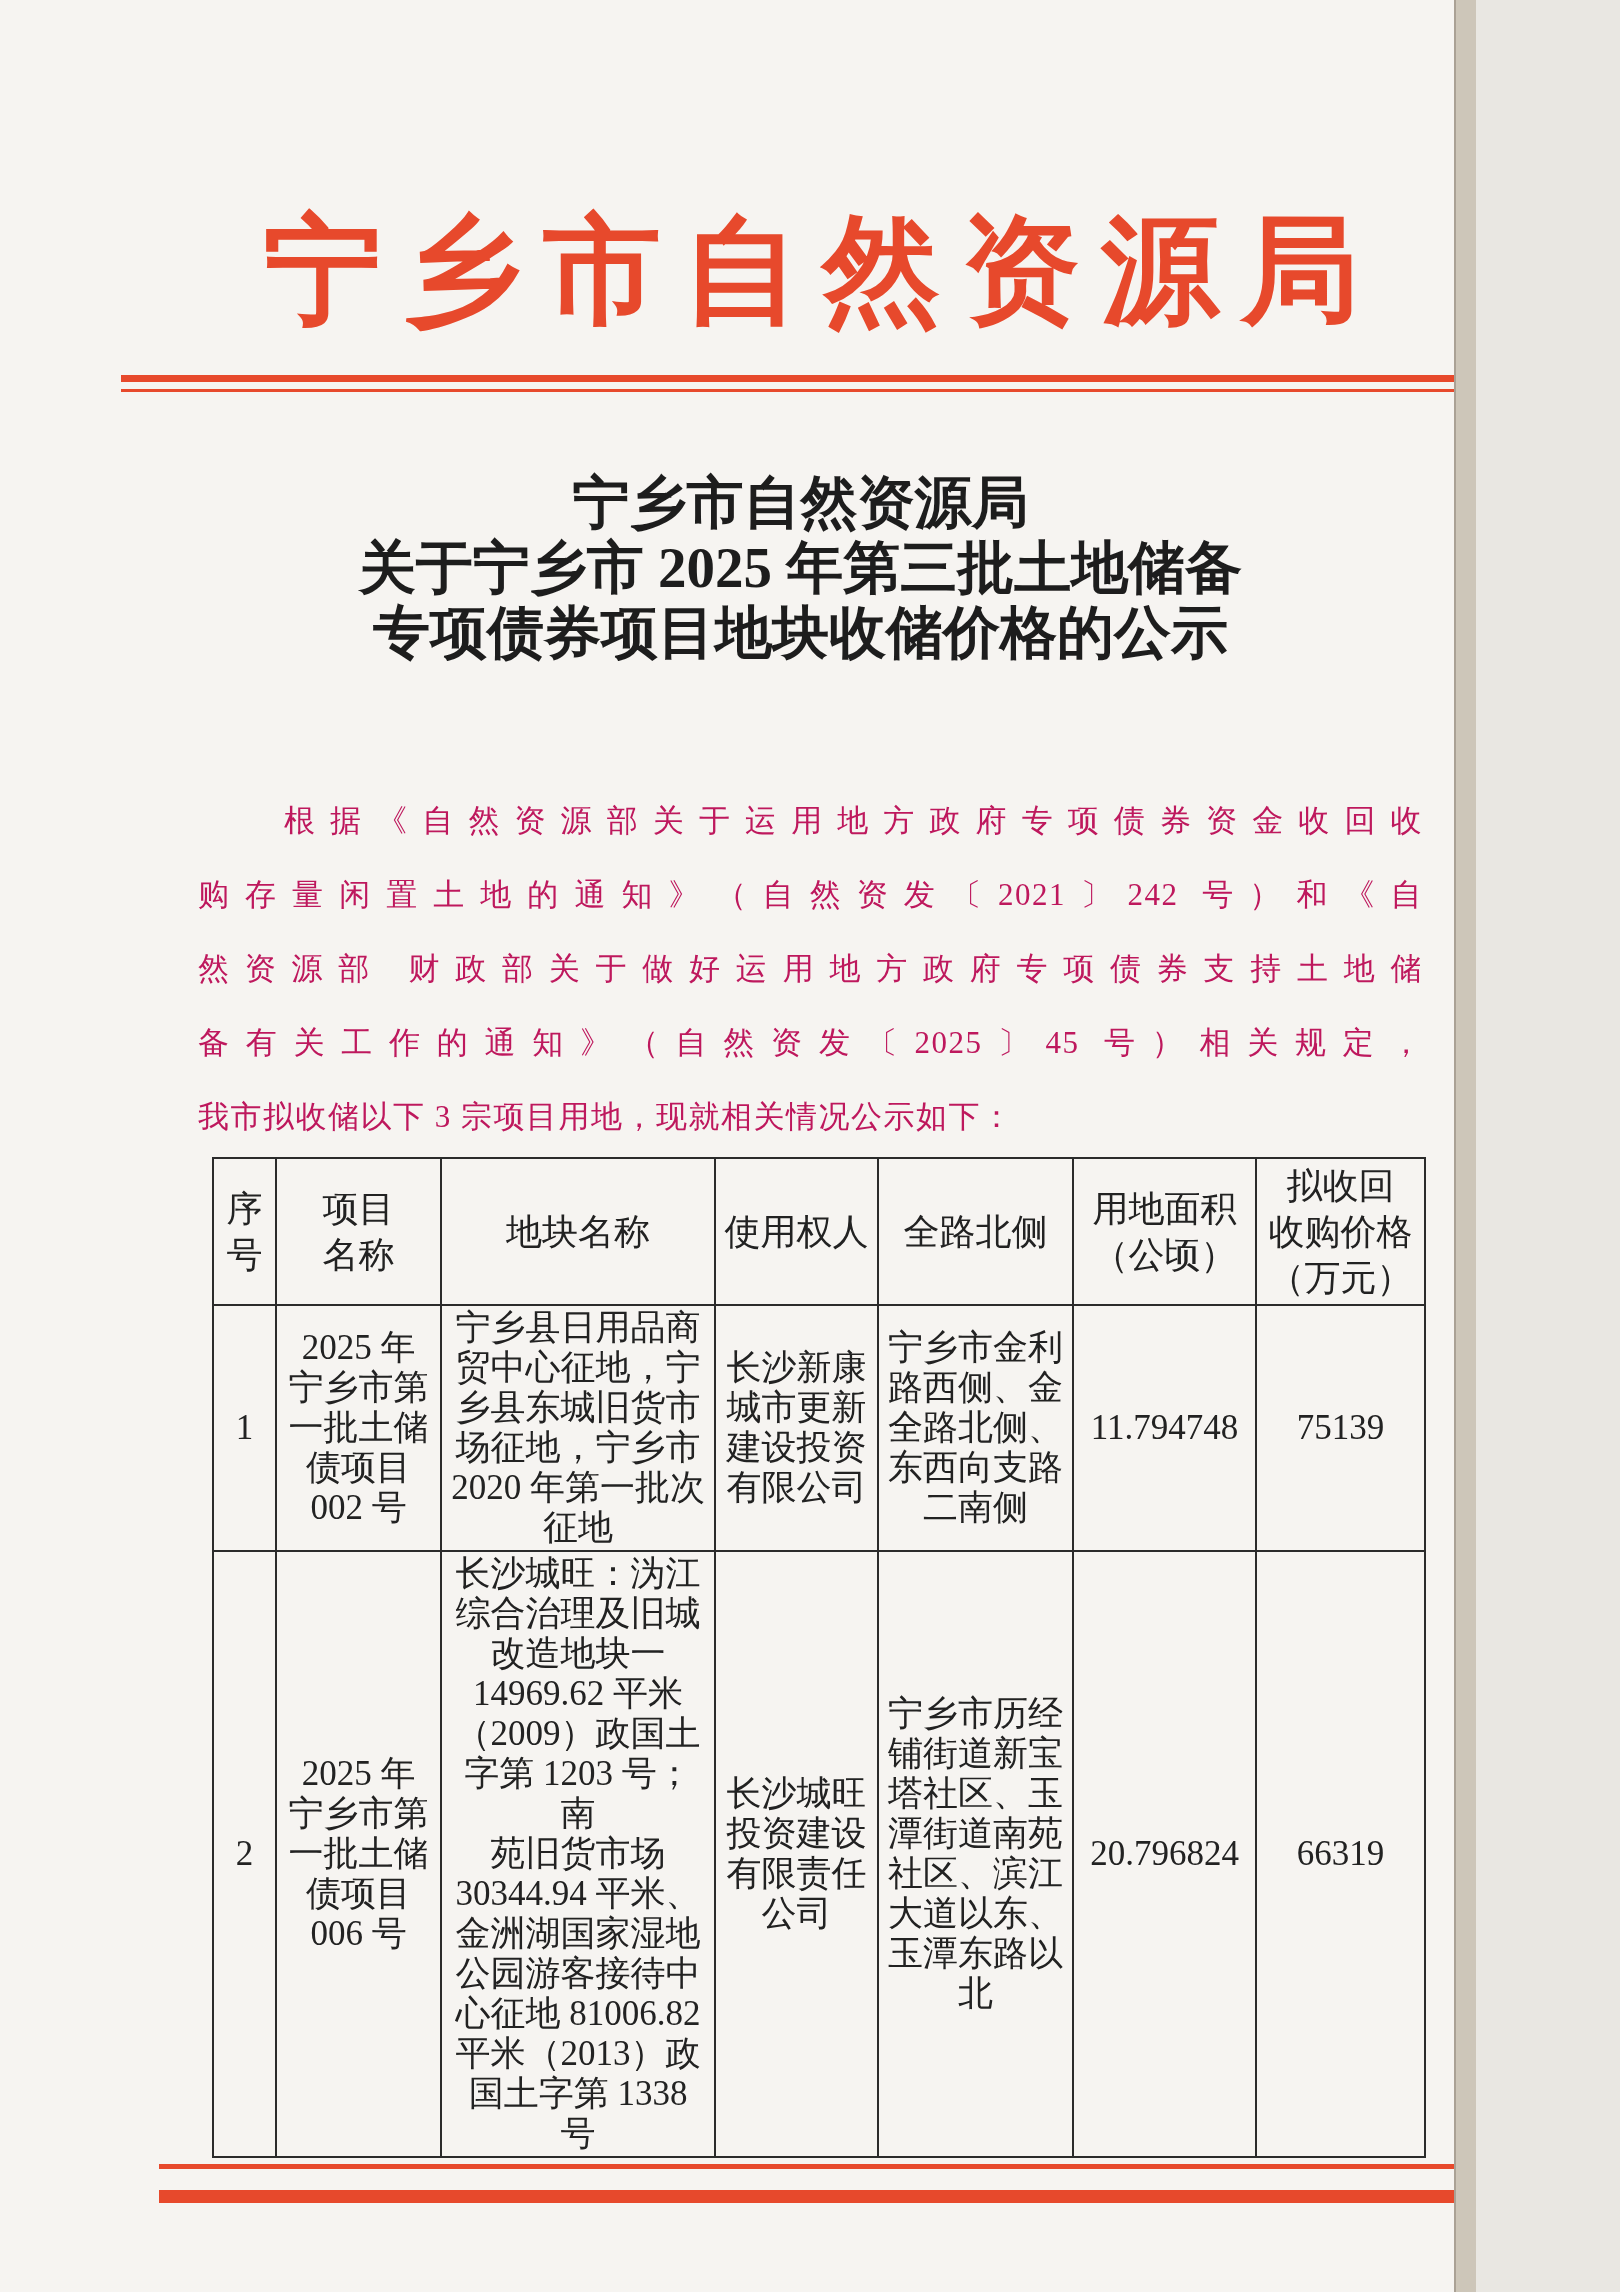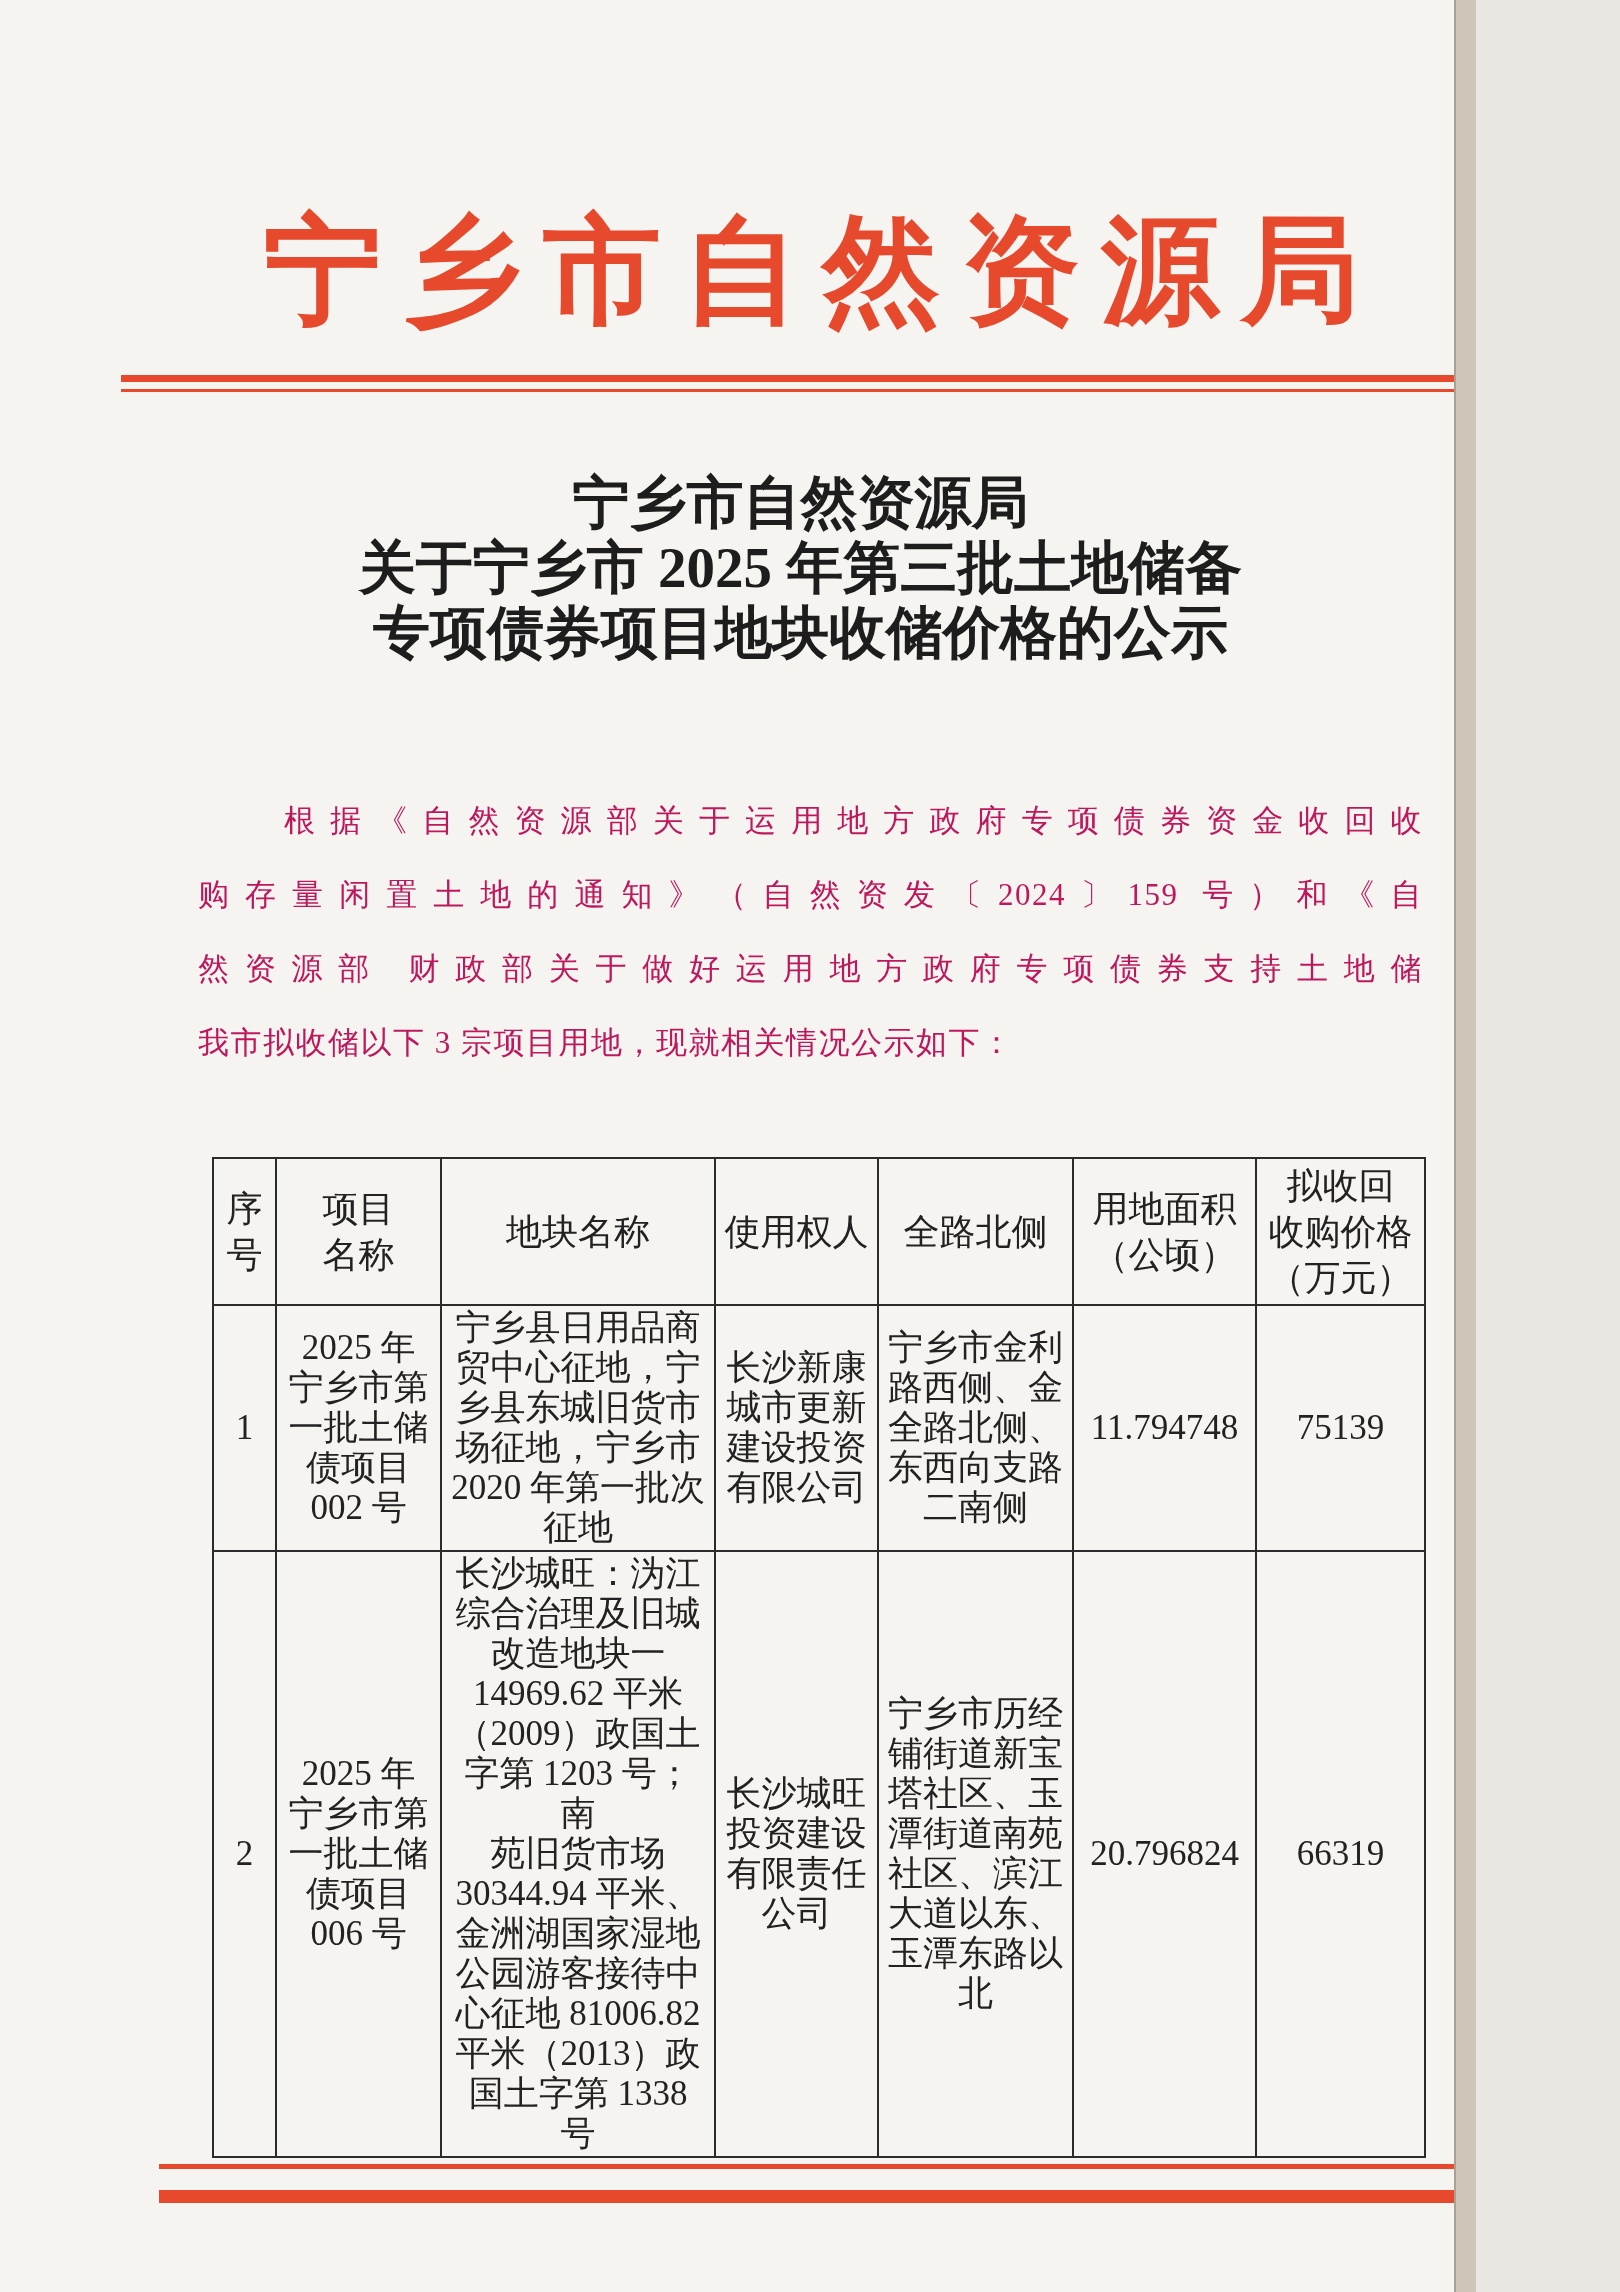--- a/index.html
+++ b/index.html
@@ -96,7 +96,7 @@
 
   <div class="para">
     <div class="pline first">根据《自然资源部关于运用地方政府专项债券资金收回收</div>
-    <div class="pline">购存量闲置土地的通知》（自然资发〔2024〕159 号）和《自</div>
+    <div class="pline">购存量闲置土地的通知》（自然资发〔2021〕242 号）和《自</div>
     <div class="pline">然资源部 财政部关于做好运用地方政府专项债券支持土地储</div>
     <div class="pline last">我市拟收储以下 3 宗项目用地，现就相关情况公示如下：</div>
   </div>

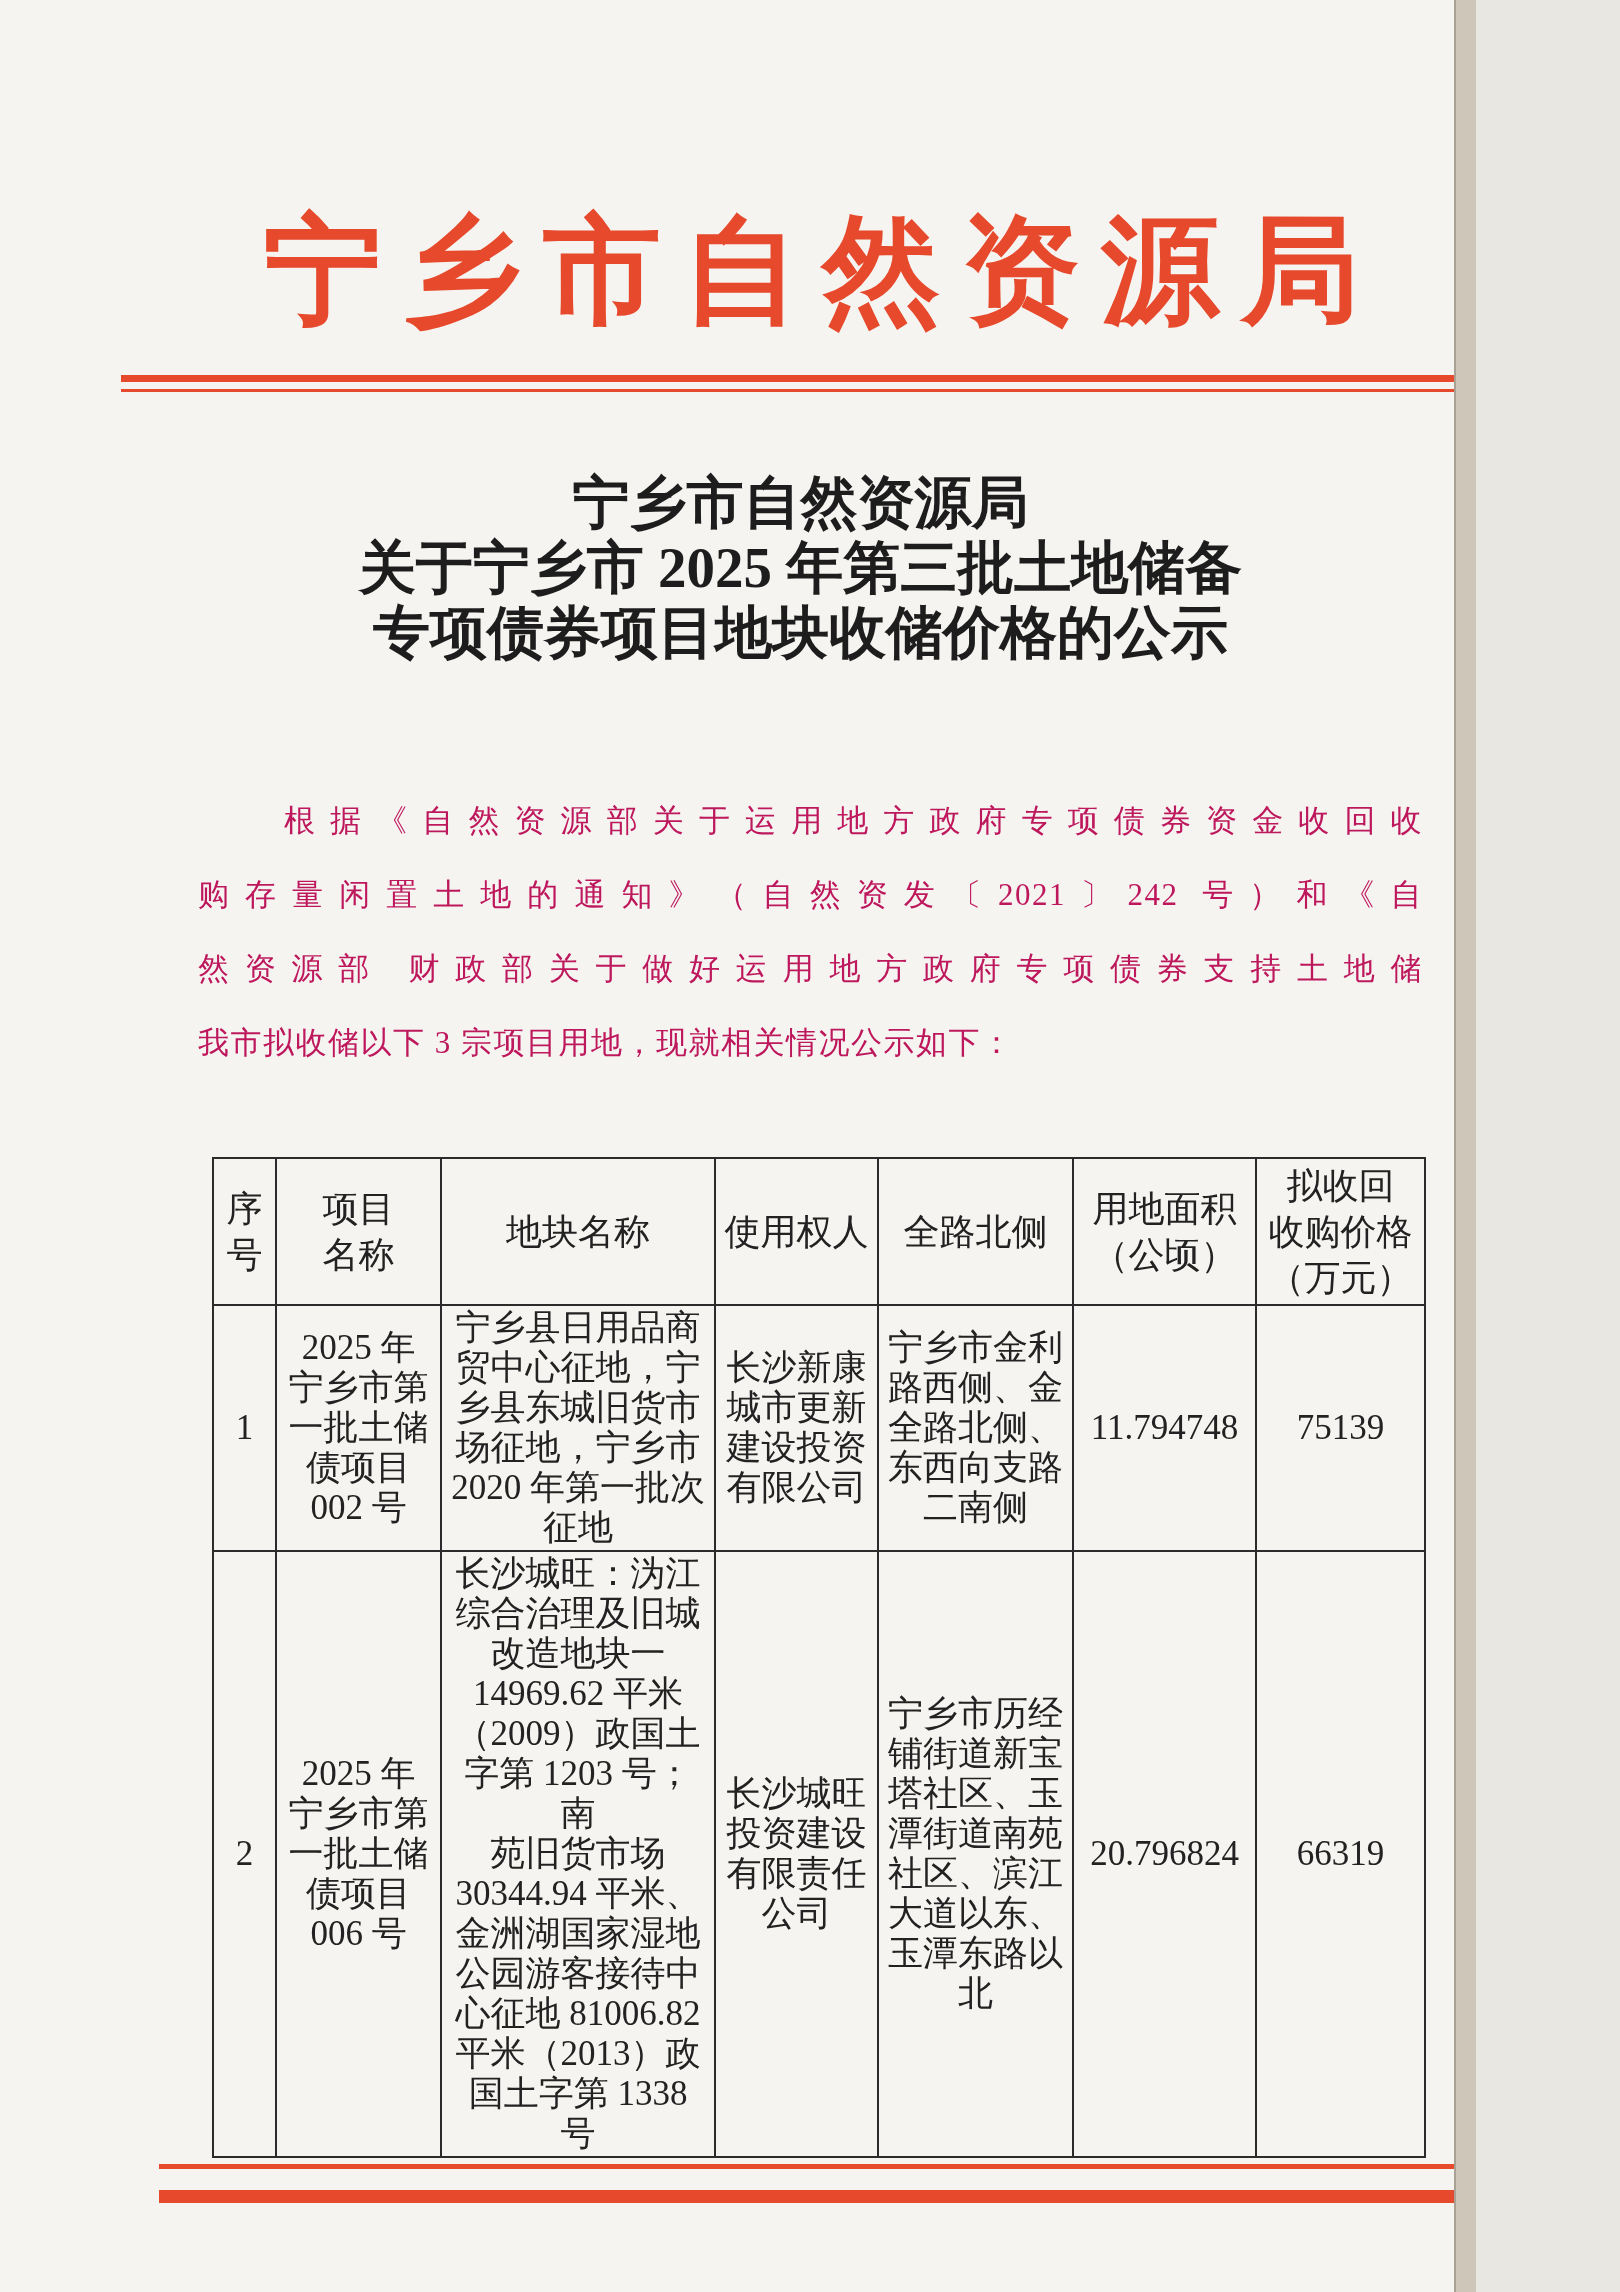--- a/index.html
+++ b/index.html
@@ -98,6 +98,7 @@
     <div class="pline first">根据《自然资源部关于运用地方政府专项债券资金收回收</div>
     <div class="pline">购存量闲置土地的通知》（自然资发〔2021〕242 号）和《自</div>
     <div class="pline">然资源部 财政部关于做好运用地方政府专项债券支持土地储</div>
+    <div class="pline">备有关工作的通知》（自然资发〔2025〕45 号）相关规定，</div>
     <div class="pline last">我市拟收储以下 3 宗项目用地，现就相关情况公示如下：</div>
   </div>
 

